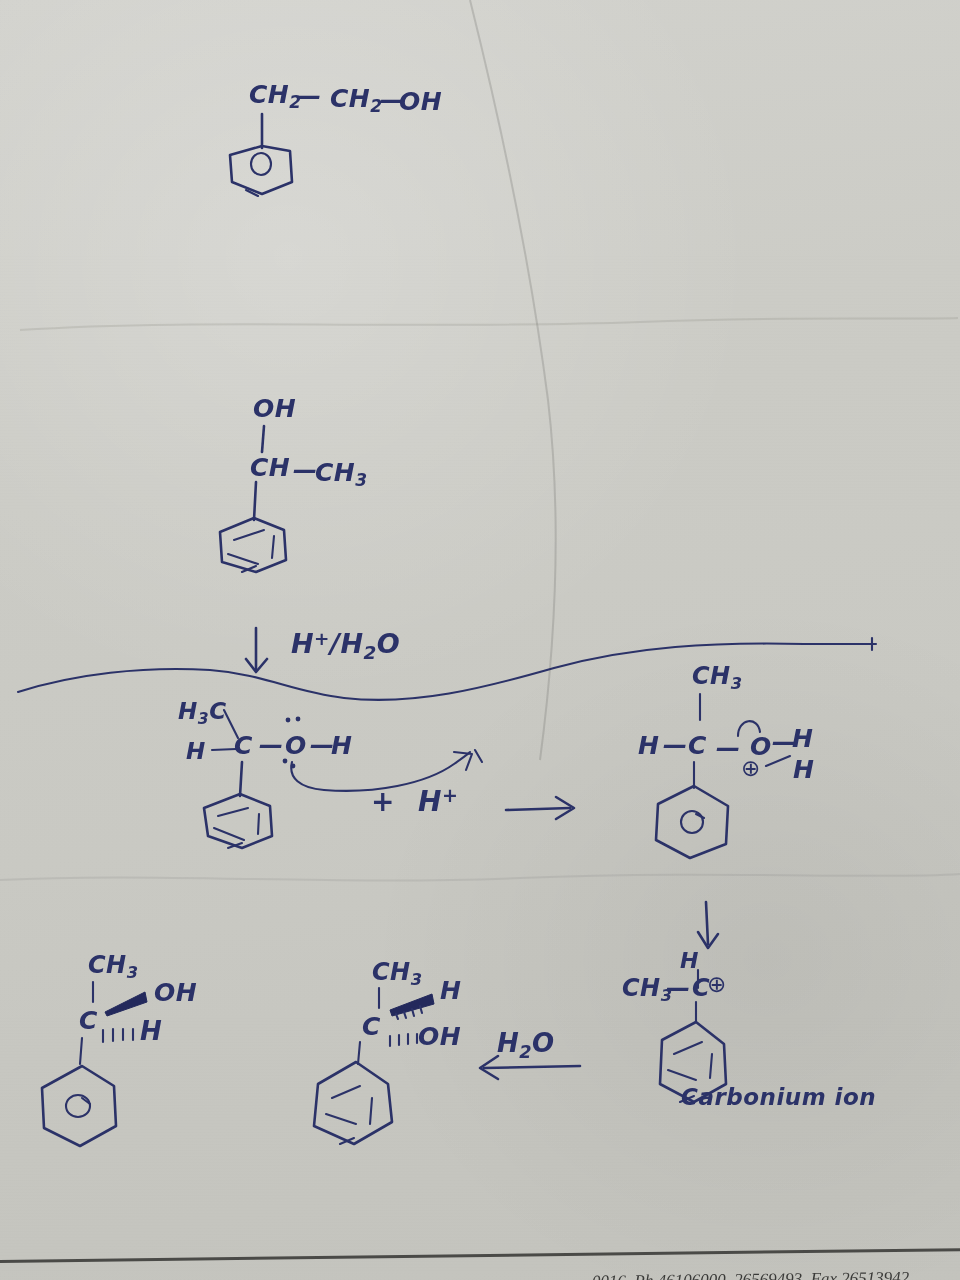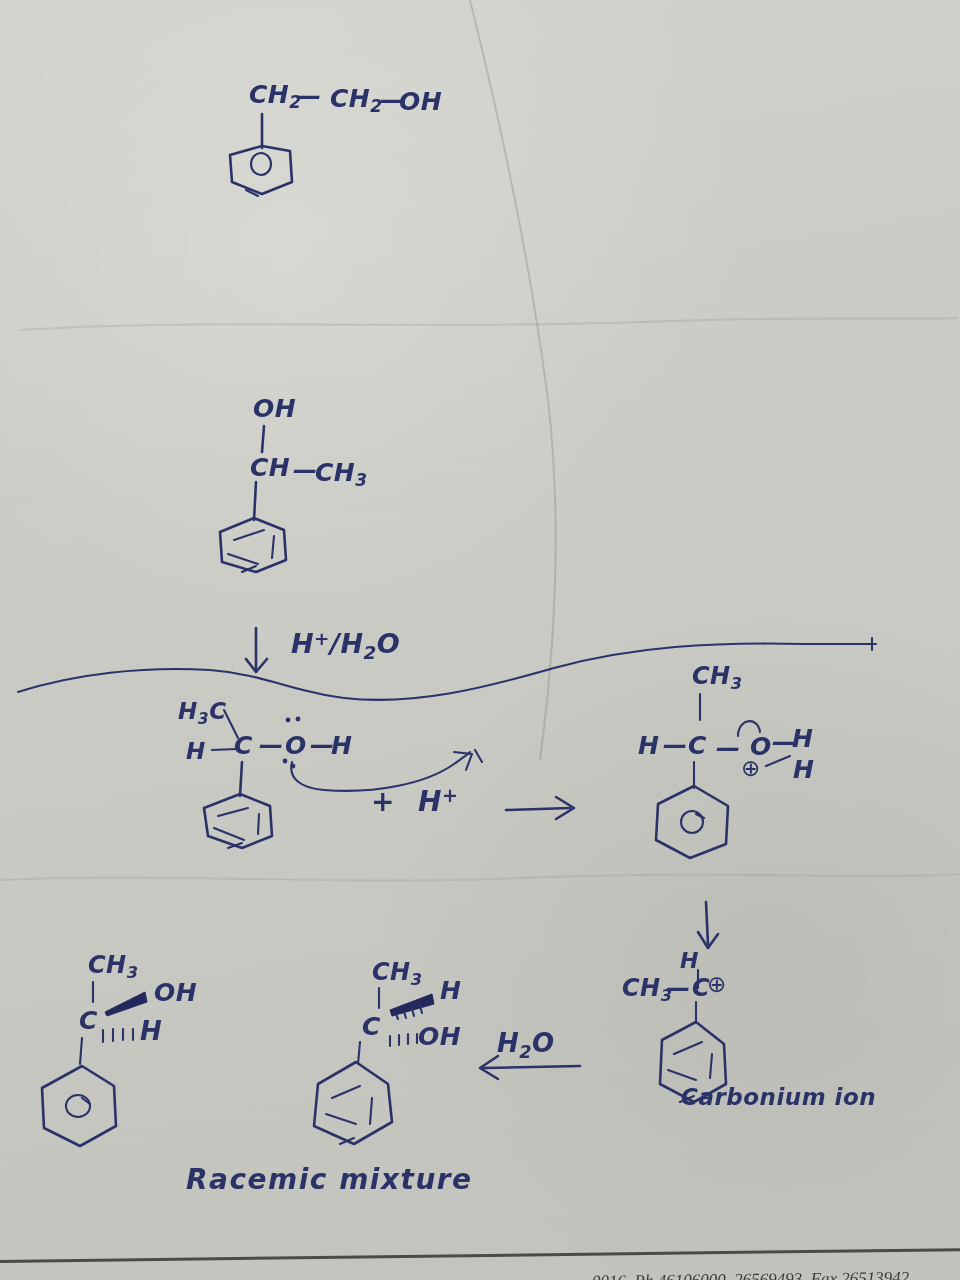--- a/index.html
+++ b/index.html
@@ -398,9 +398,6 @@
     <path class="stroke-thin" d="M 54 36 L 62 42"></path>
   </svg>
 
-  <div class="ink hand" style="left:186px; top:1166px; font-size:28px; letter-spacing:1.5px;">
-    <span>Racemic mixture</span>
-  </div>
 
   <div id="footer-strip" style="top:1244px; height:36px;">
     <div class="footer-rule" style="left:-10px; top:16px; width:980px; transform: rotate(-0.7deg);"></div>

